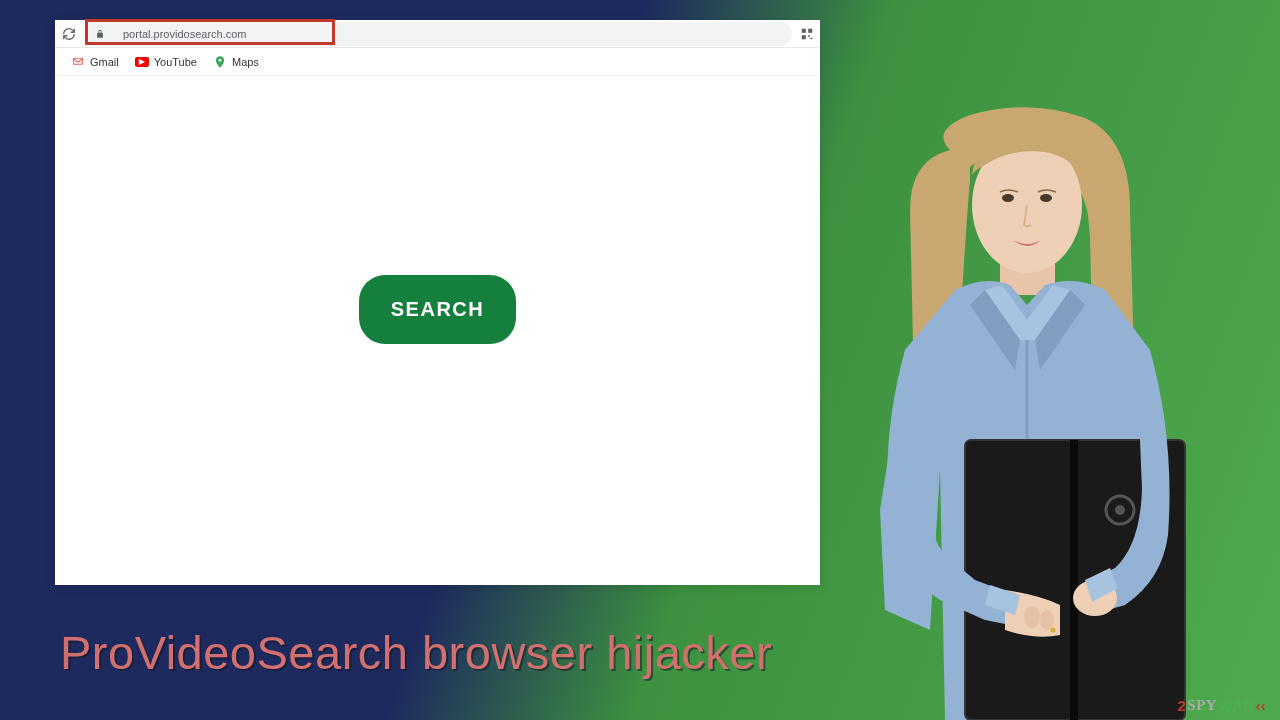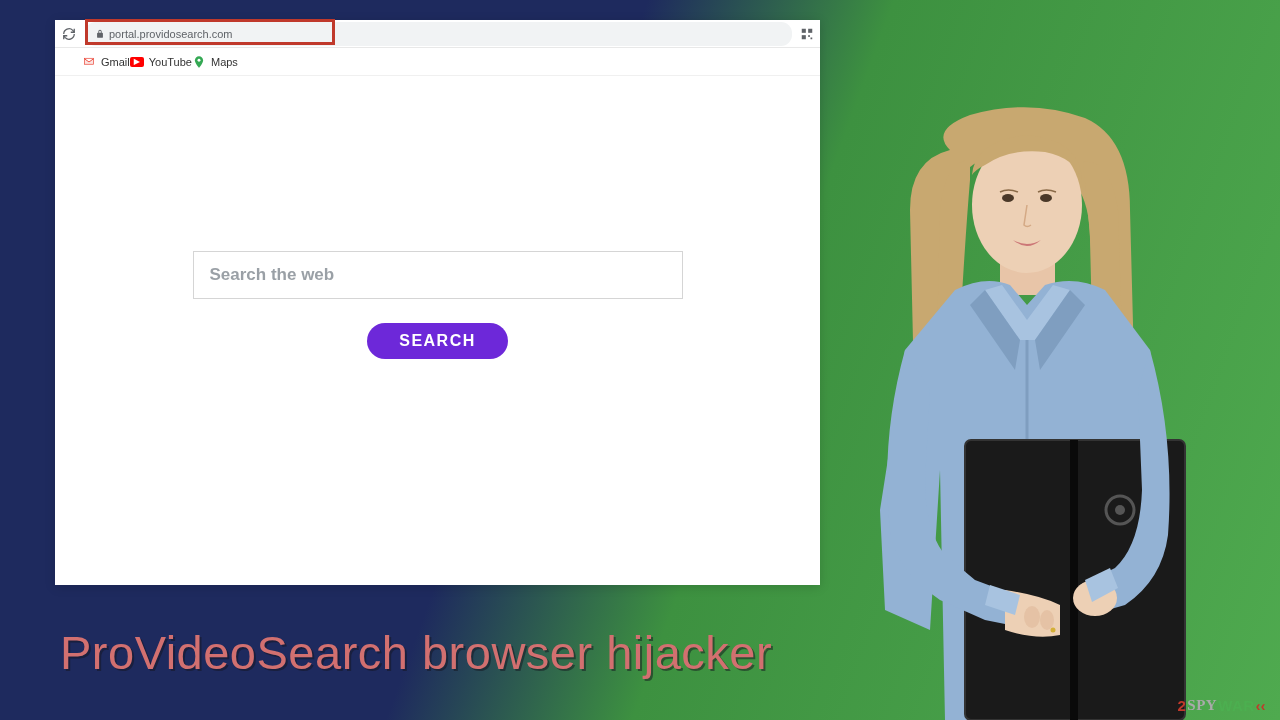--- a/index.html
+++ b/index.html
@@ -38,7 +38,7 @@
   display: flex;
   align-items: center;
   padding: 0 10px;
-  gap: 4px;
+  gap: 18px;
   font-size: 11px;
   color: #5f6368;
   position: relative;

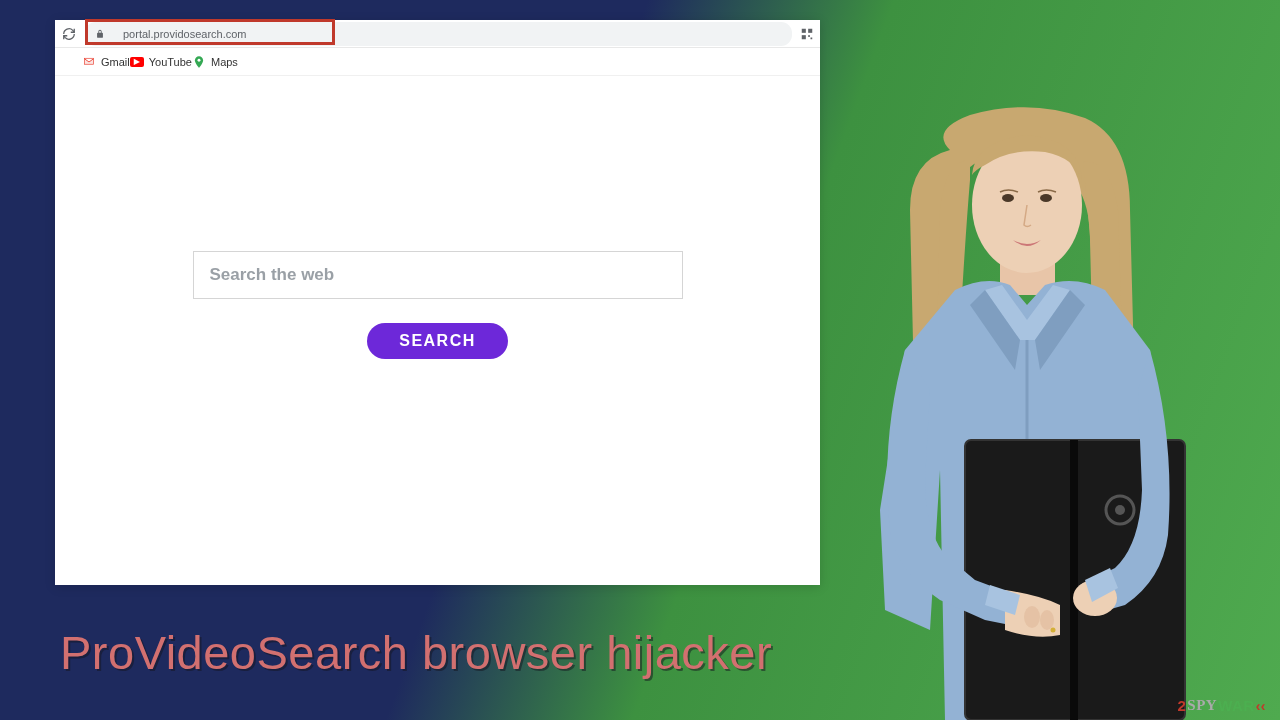--- a/index.html
+++ b/index.html
@@ -59,8 +59,8 @@
   background: #fff;
   display: flex;
   align-items: center;
-  padding: 0 27px;
-  gap: 0;
+  padding: 0 16px;
+  gap: 16px;
   border-bottom: 1px solid #f0f0f0;
 }
 .bookmark { display: flex; align-items: center; gap: 5px; font-size: 11px; color: #333; cursor: pointer; }

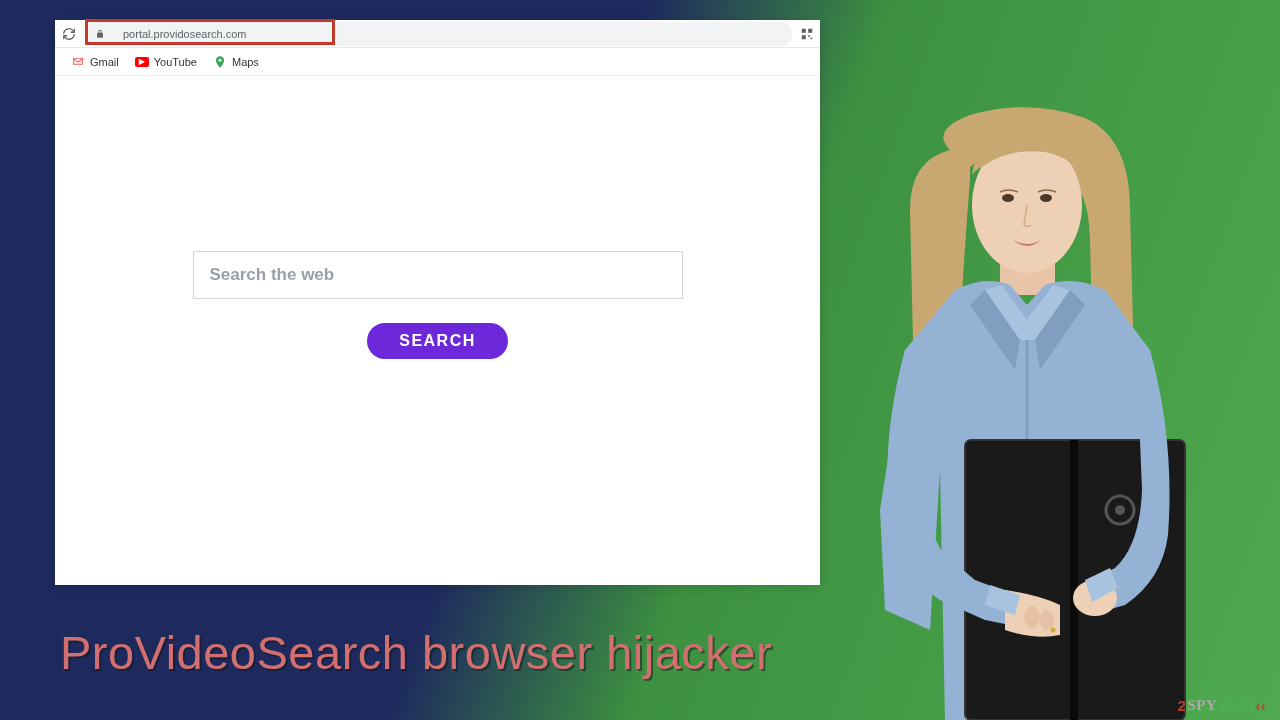--- a/index.html
+++ b/index.html
@@ -192,7 +192,6 @@
   </div>
 
   <div class="content-area">
-    <input class="search-input" type="text" placeholder="Search the web" style="">
     <button class="search-btn">SEARCH</button>
   </div>
 </div>

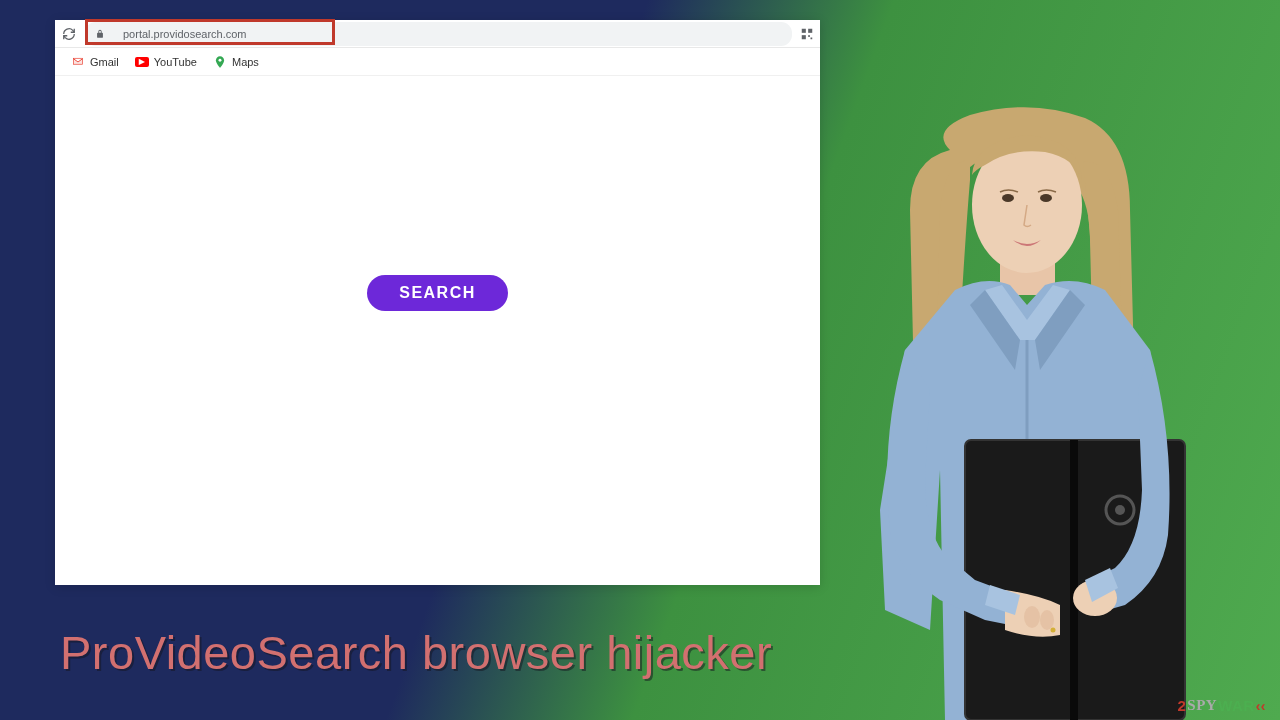--- a/index.html
+++ b/index.html
@@ -88,12 +88,12 @@
 .search-input::placeholder { color: #9aa0a6; font-weight: 600; }
 .search-btn {
   margin-top: 24px;
-  padding: 9px 32px;
-  background: #6d28d9;
+  padding: 23px 32px;
+  background: #15803d;
   color: #fff;
   border: none;
   border-radius: 26px;
-  font-size: 16px;
+  font-size: 20px;
   font-weight: 700;
   letter-spacing: 1.5px;
   cursor: pointer;

